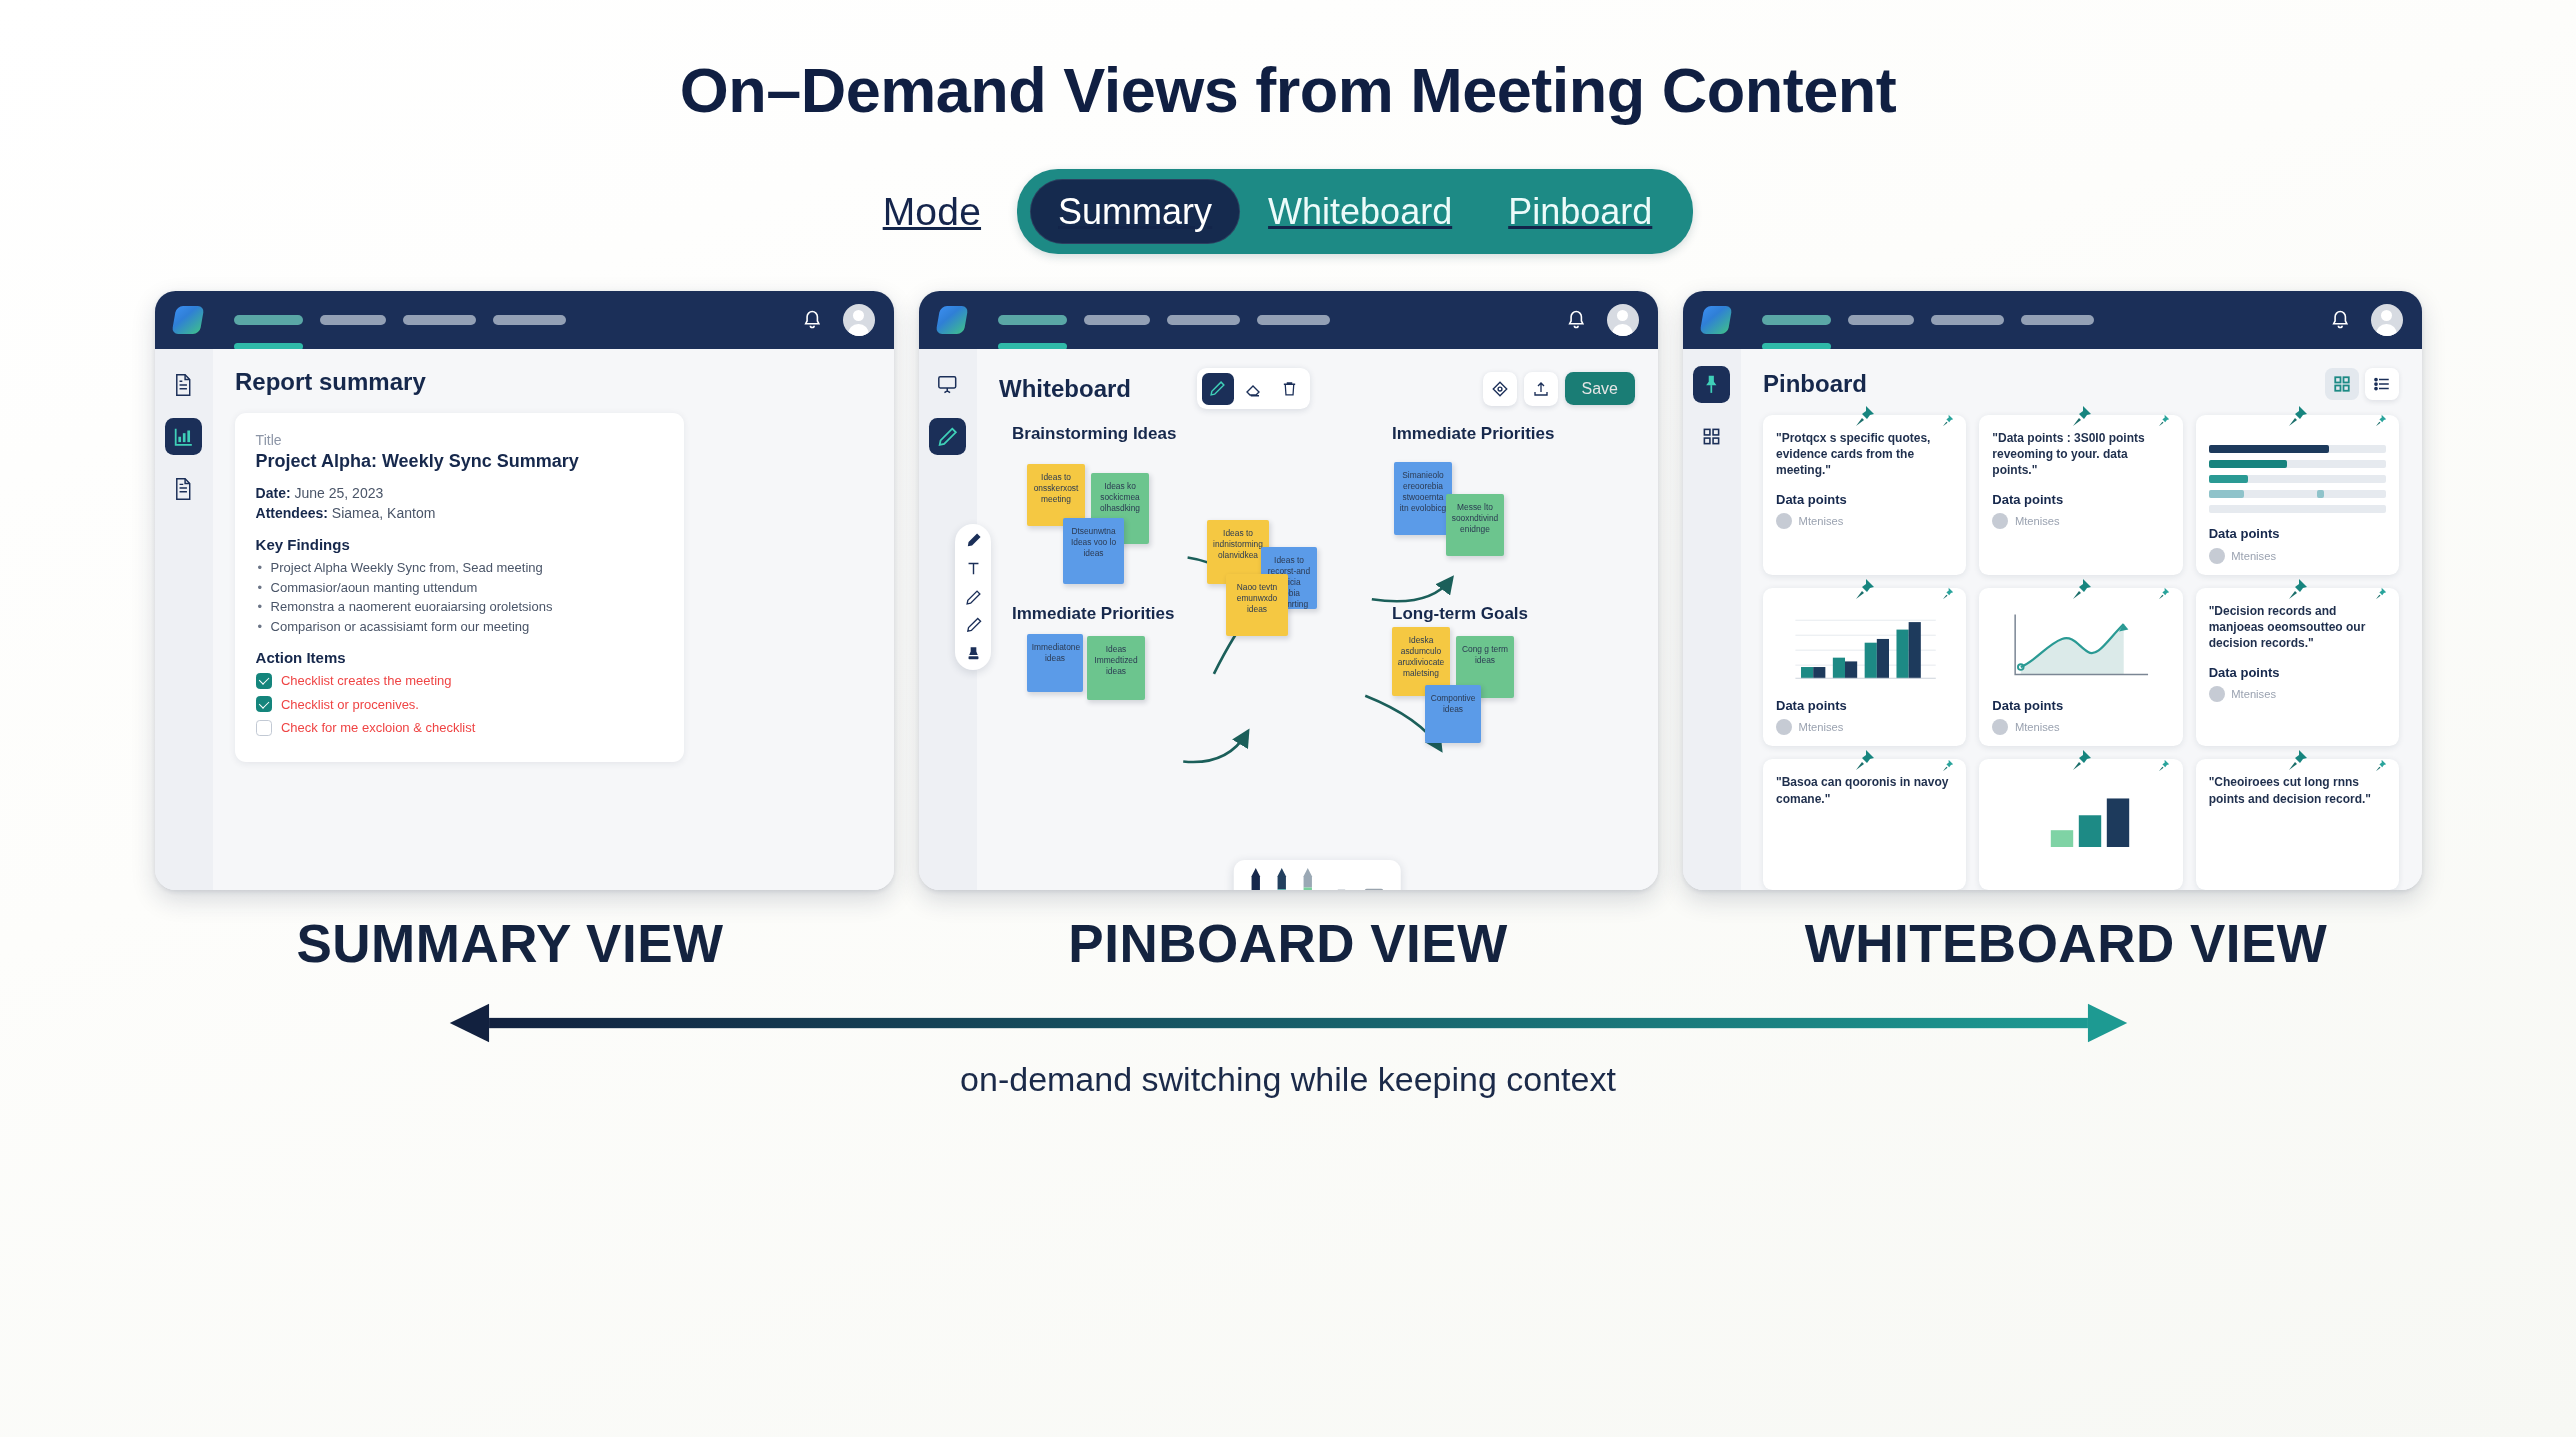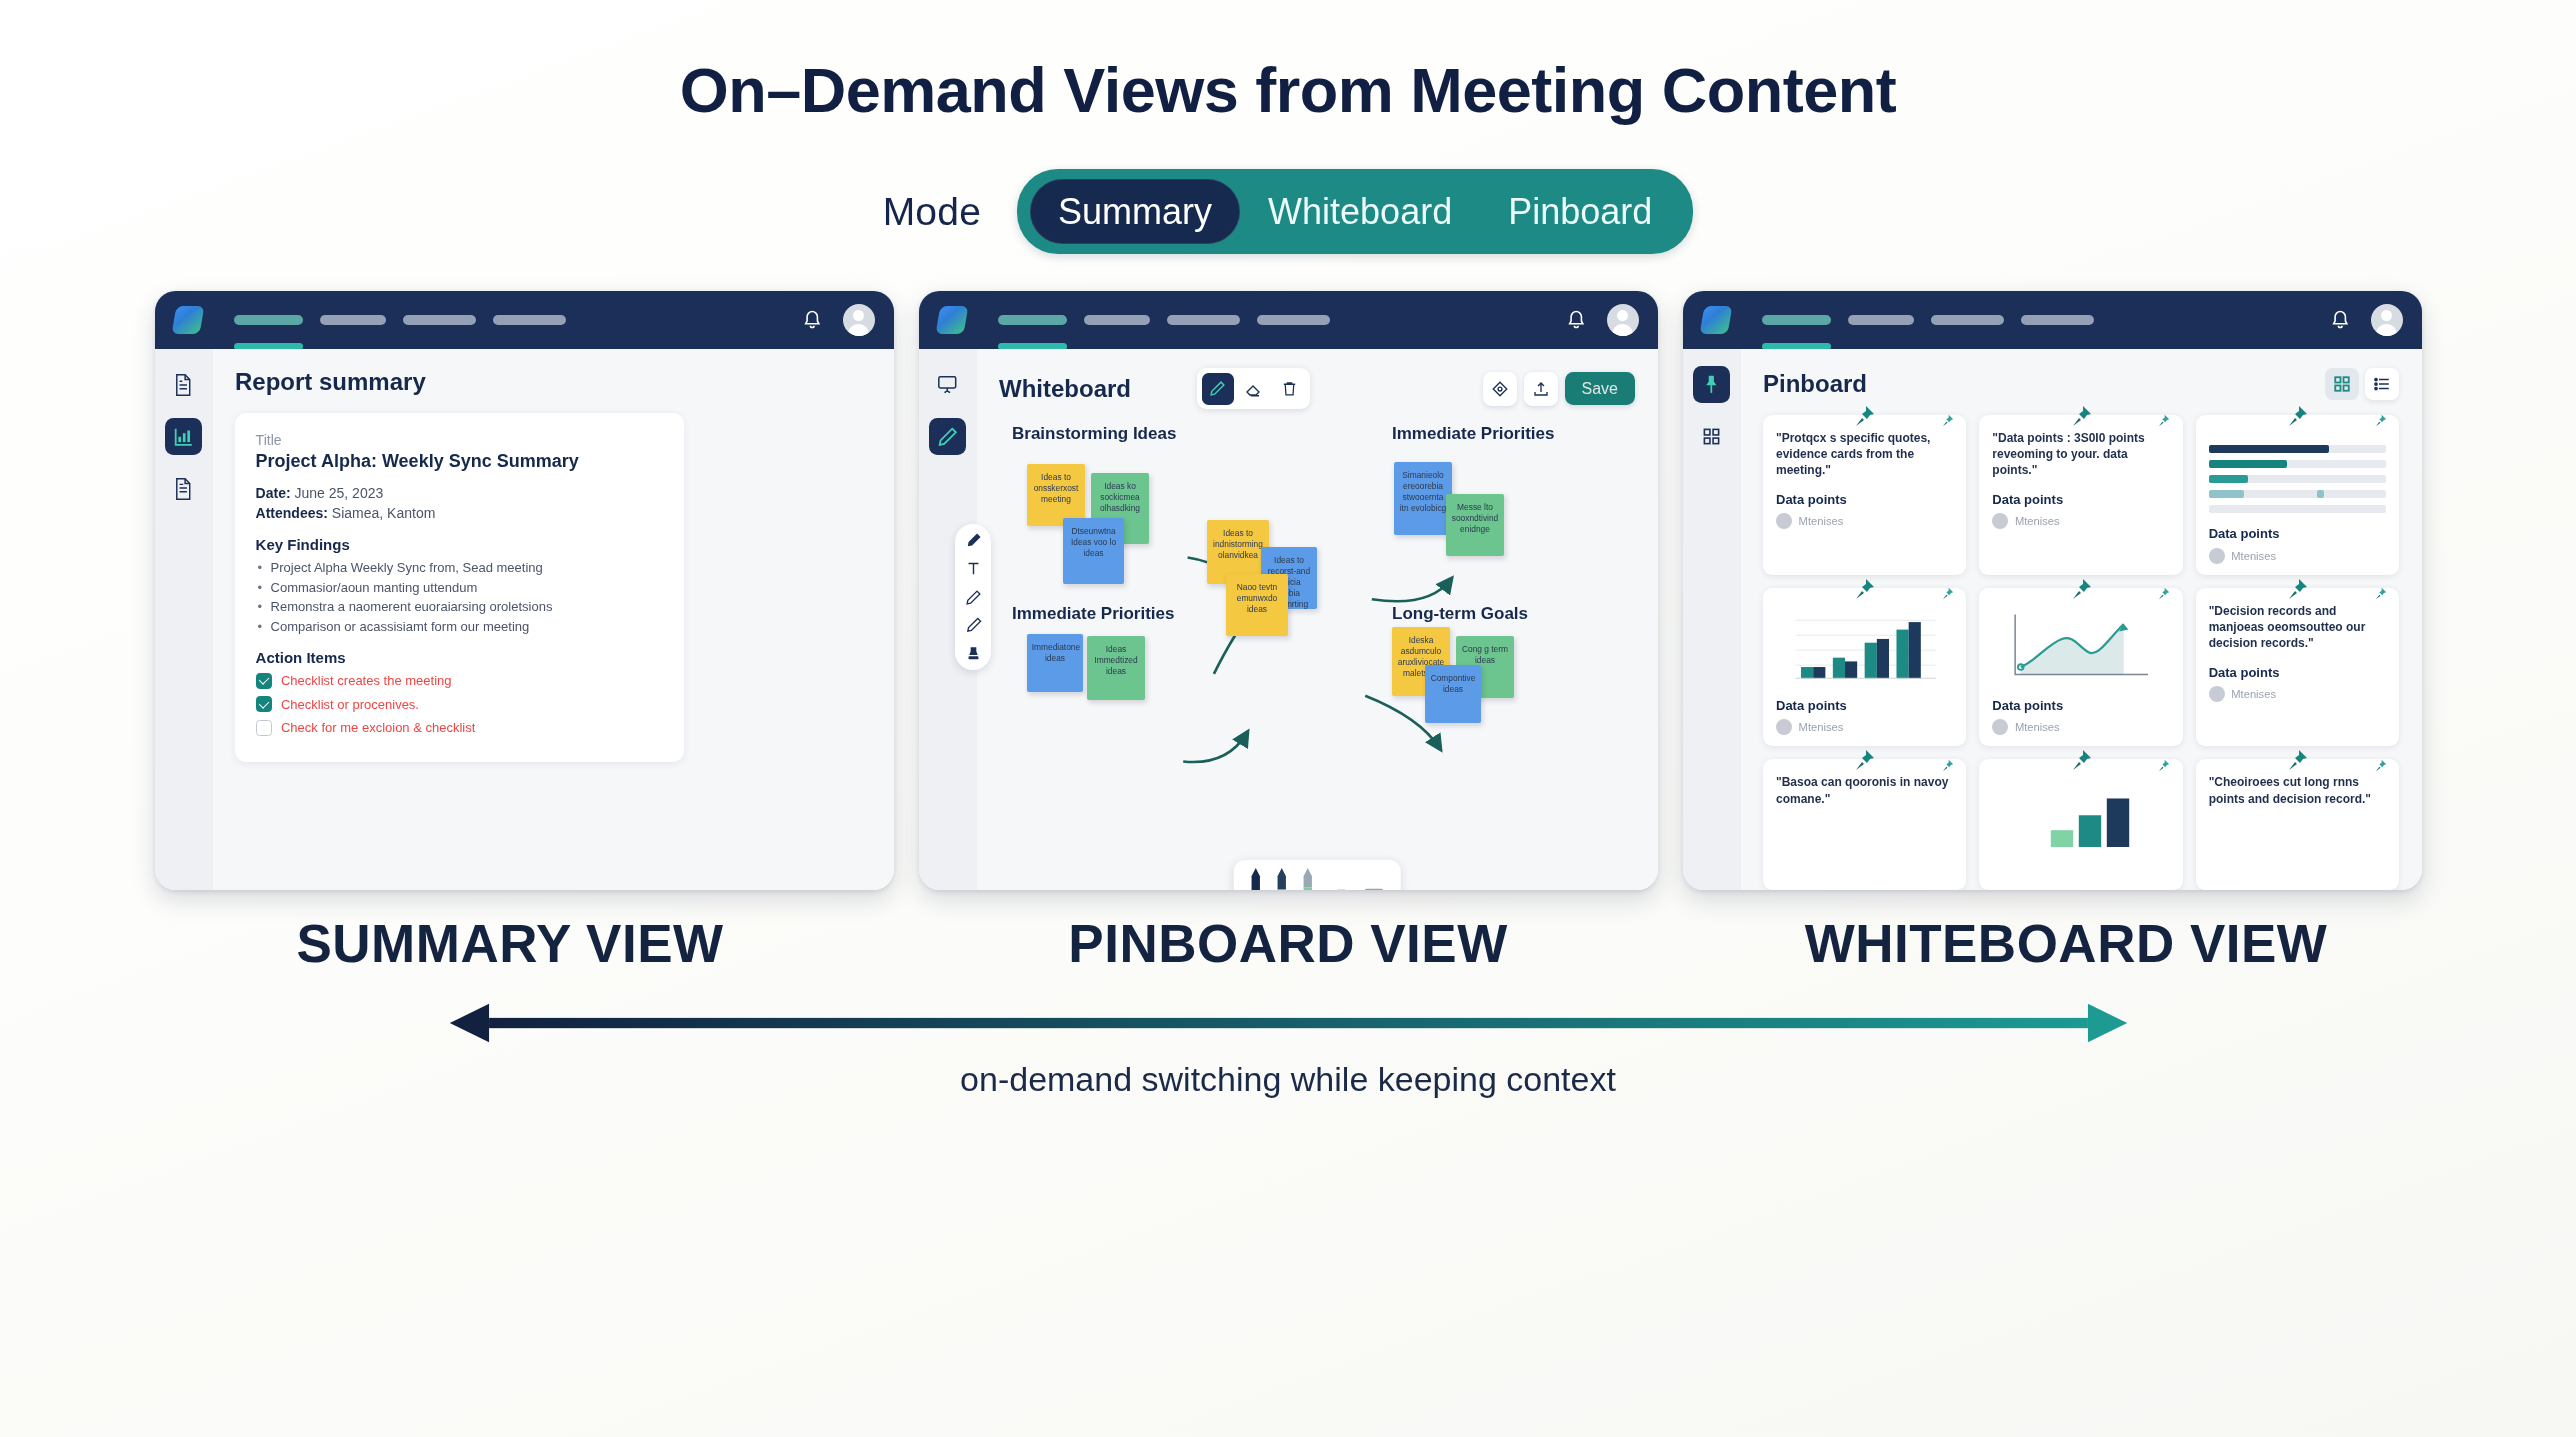--- a/index.html
+++ b/index.html
@@ -25,7 +25,7 @@
   
   .mode-row {
     display: flex; align-items: center; justify-content: center;
-    gap: 36px; margin-top: 45px;
+    gap: 36px; margin-top: 45px; text-decoration: underline;
   }
   .mode-label { font-size: 39px; color: #15254c; letter-spacing: 0.2px; }
   .seg-group {

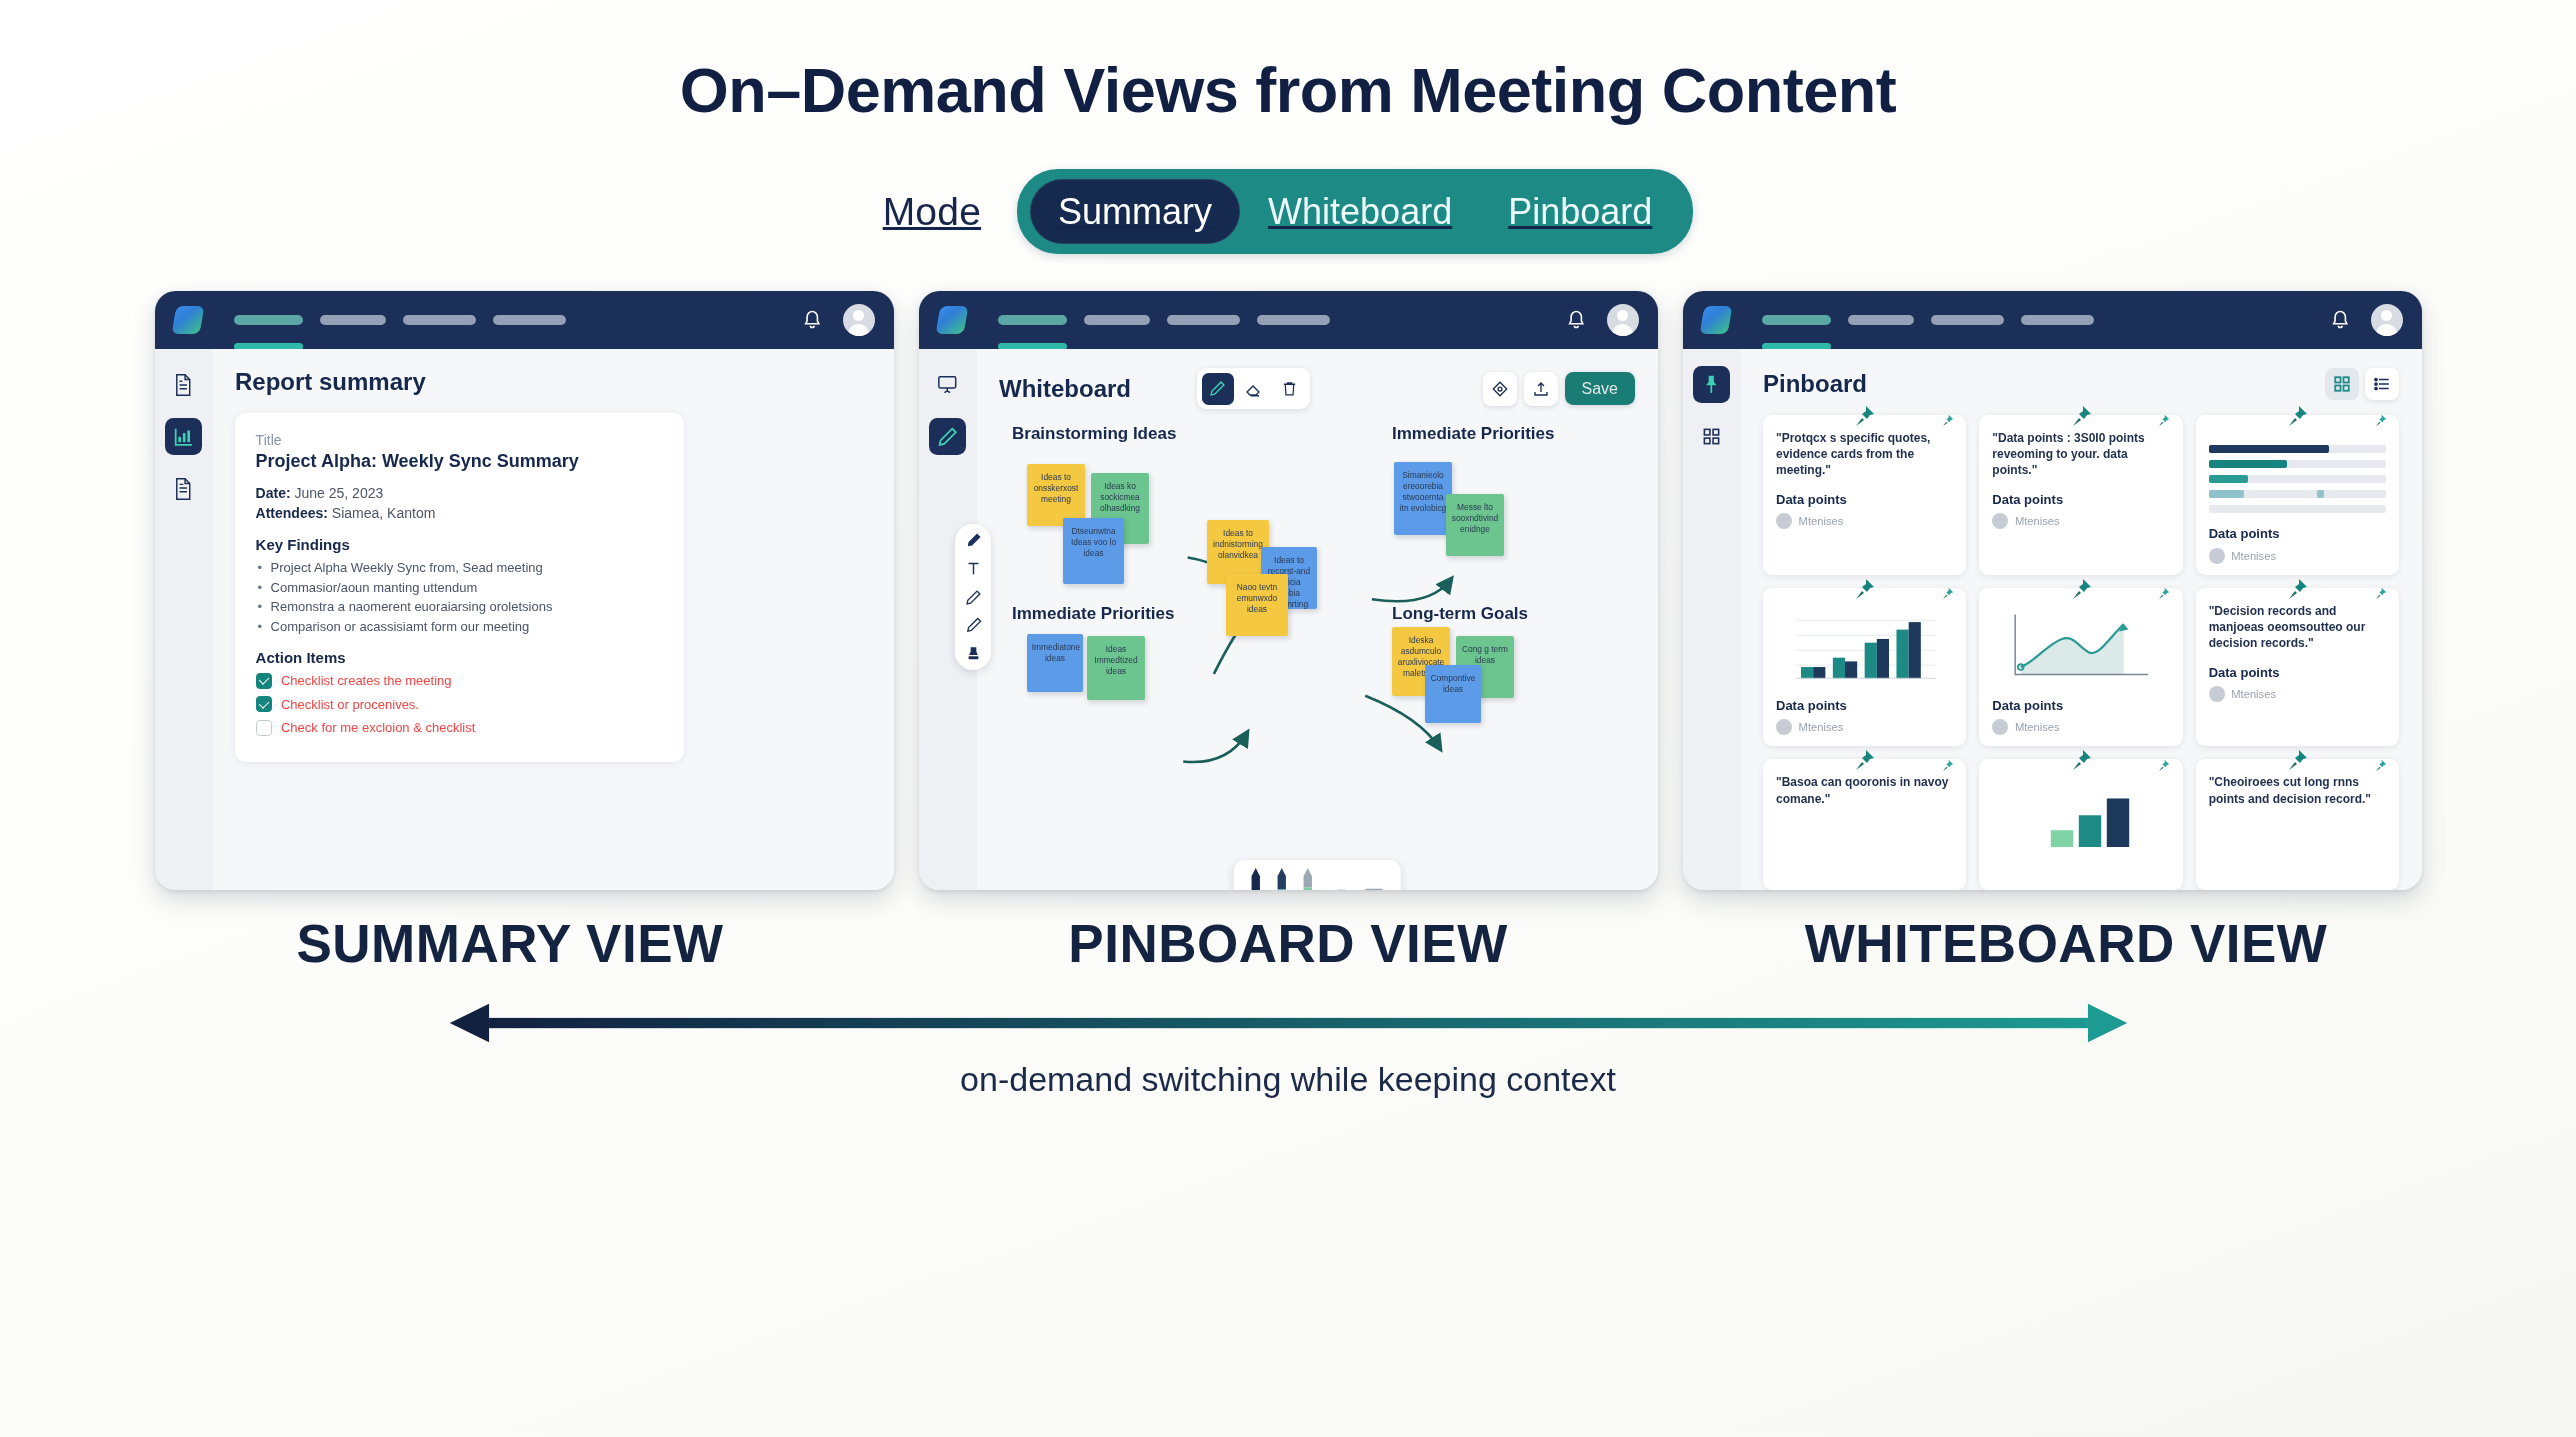--- a/index.html
+++ b/index.html
@@ -423,7 +423,7 @@
             <div class="note g" style="left:88px;  top:217px; width:58px; height:64px;">Ideas Immedtized ideas</div>
             <div class="note y" style="left:393px; top:208px; width:58px; height:69px;">Ideska asdumculo aruxliviocate maletsing</div>
             <div class="note g" style="left:457px; top:217px; width:58px; height:62px;">Cong g term ideas</div>
-            <div class="note b" style="left:426px; top:246px; width:56px; height:58px;">Compontive ideas</div>
+            <div class="note b" style="left:426px; top:266px; width:56px; height:58px;">Compontive ideas</div>
 
             <div class="pen-tray">
               <svg width="14" height="39" viewBox="0 0 15 42">

